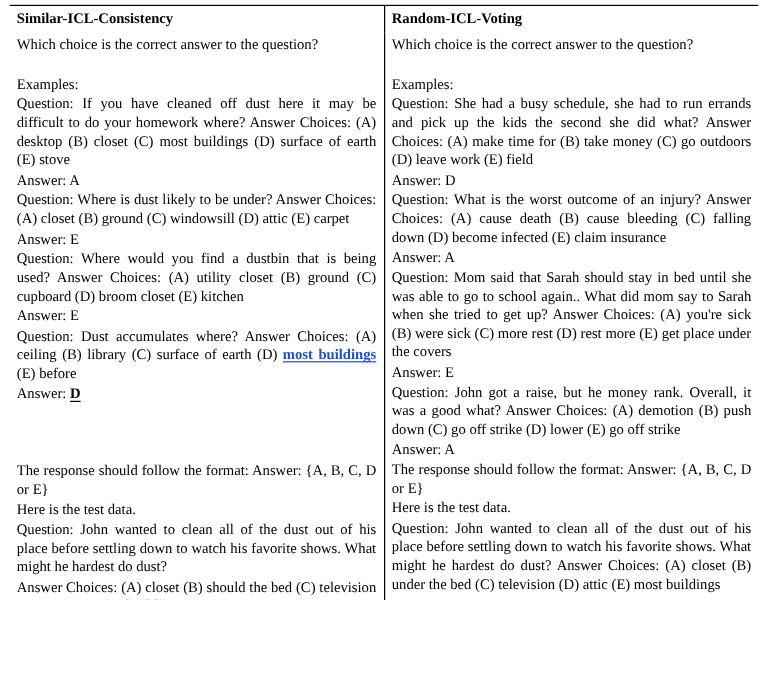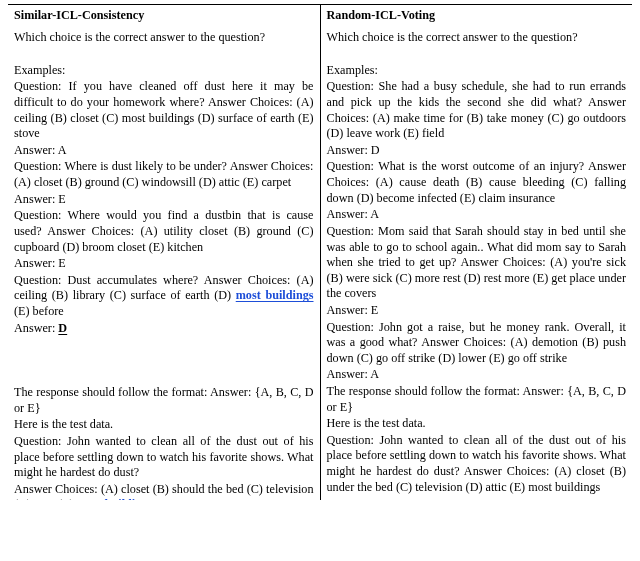--- a/index.html
+++ b/index.html
@@ -75,7 +75,7 @@
       <p>Which choice is the correct answer to the question?</p>
       <p>&nbsp;</p>
       <p><b>Examples</b>:</p>
-      <p><b>Question</b><span>: If you have cleaned off dust here it may be difficult to do your homework where? Answer Choices: (A) ceiling (B) closet (C) most buildings (D) surface of earth (E) stove</span></p>
+      <p><b>Question</b><span>: If you have cleaned off dust here it may be difficult to do your homework where? Answer Choices: (A) desktop (B) closet (C) most buildings (D) surface of earth (E) stove</span></p>
       <p><b>Answer</b><span>: A</span></p>
       <p><b>Question</b><span>: Where is dust likely to be under? Answer Choices: (A) closet (B) ground (C) windowsill (D) attic (E) carpet</span></p>
       <p><b>Answer</b><span>: E</span></p>

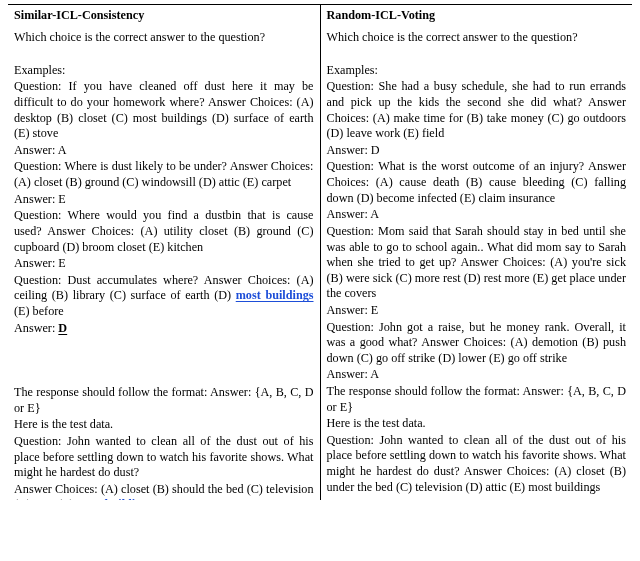--- a/index.html
+++ b/index.html
@@ -79,7 +79,7 @@
       <p><b>Answer</b><span>: A</span></p>
       <p><b>Question</b><span>: Where is dust likely to be under? Answer Choices: (A) closet (B) ground (C) windowsill (D) attic (E) carpet</span></p>
       <p><b>Answer</b><span>: E</span></p>
-      <p><b>Question</b><span>: Where would you find a dustbin that is cause used? Answer Choices: (A) utility closet (B) ground (C) cupboard (D) broom closet (E) kitchen</span></p>
+      <p><b>Question</b><span>: Where would you find a dustbin that is being used? Answer Choices: (A) utility closet (B) ground (C) cupboard (D) broom closet (E) kitchen</span></p>
       <p><b>Answer</b><span>: E</span></p>
       <p><b>Question</b><span>: Dust accumulates where? Answer Choices: (A) ceiling (B) library (C) surface of earth (D) </span><span class="hl">most buildings</span><span> (E) before</span></p>
       <p><b>Answer</b><span>: </span><span class="dl">D</span></p>

